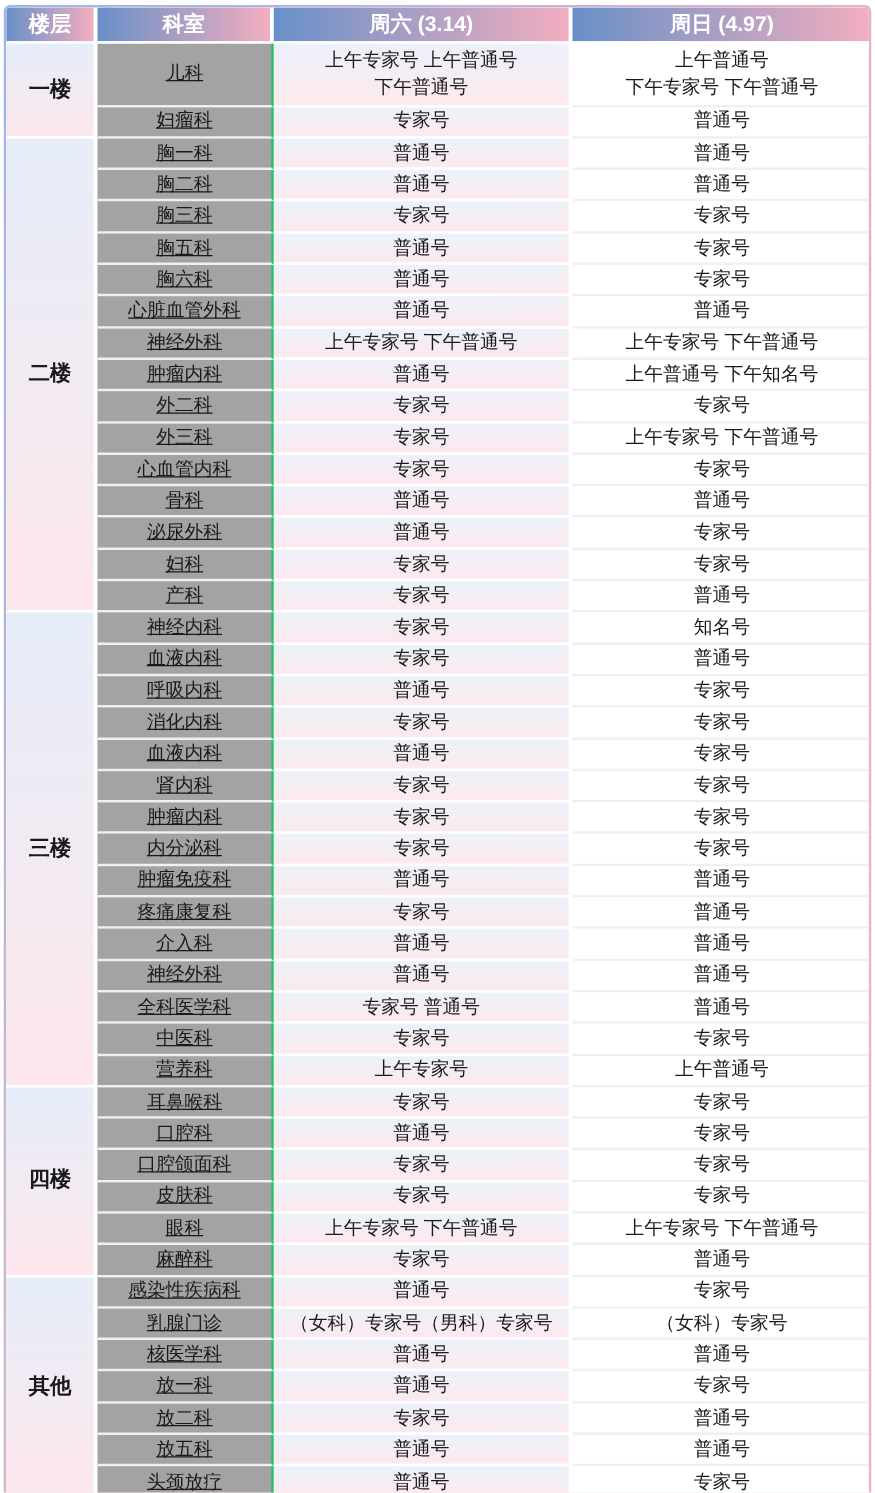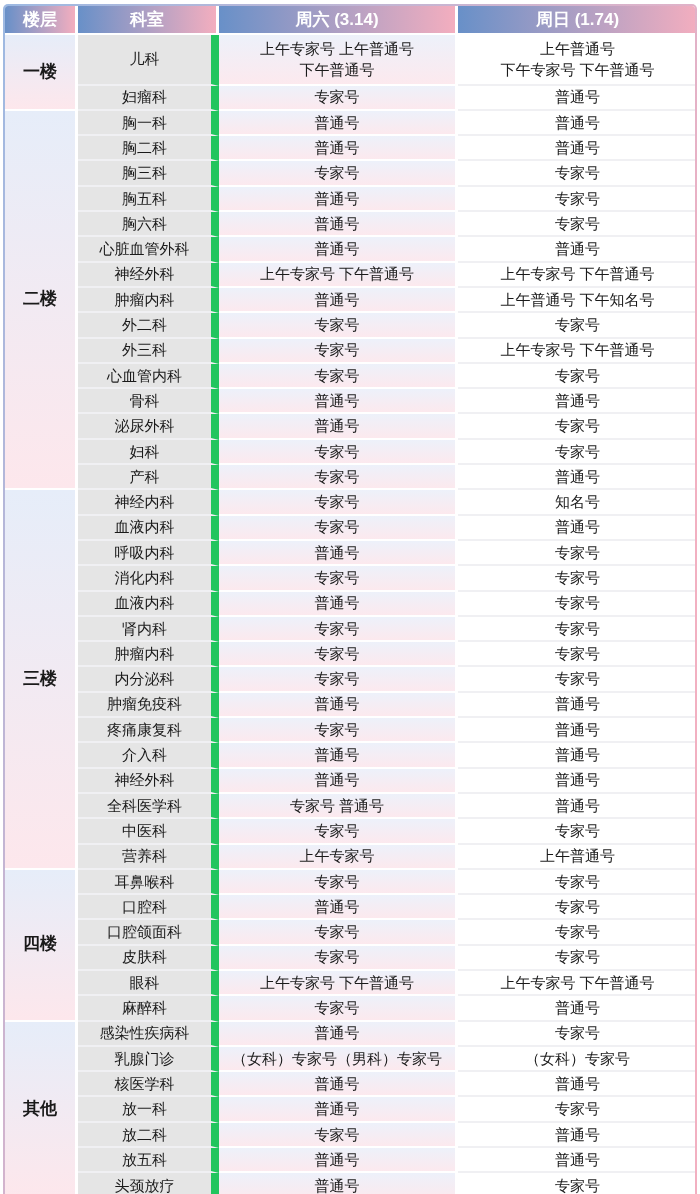--- a/index.html
+++ b/index.html
@@ -101,7 +101,7 @@
             <th>楼层</th>
             <th>科室</th>
             <th>周六 (3.14)</th>
-            <th>周日 (1.74)</th>
+            <th>周日 (4.97)</th>
           </tr>
         </thead>
         <tbody>

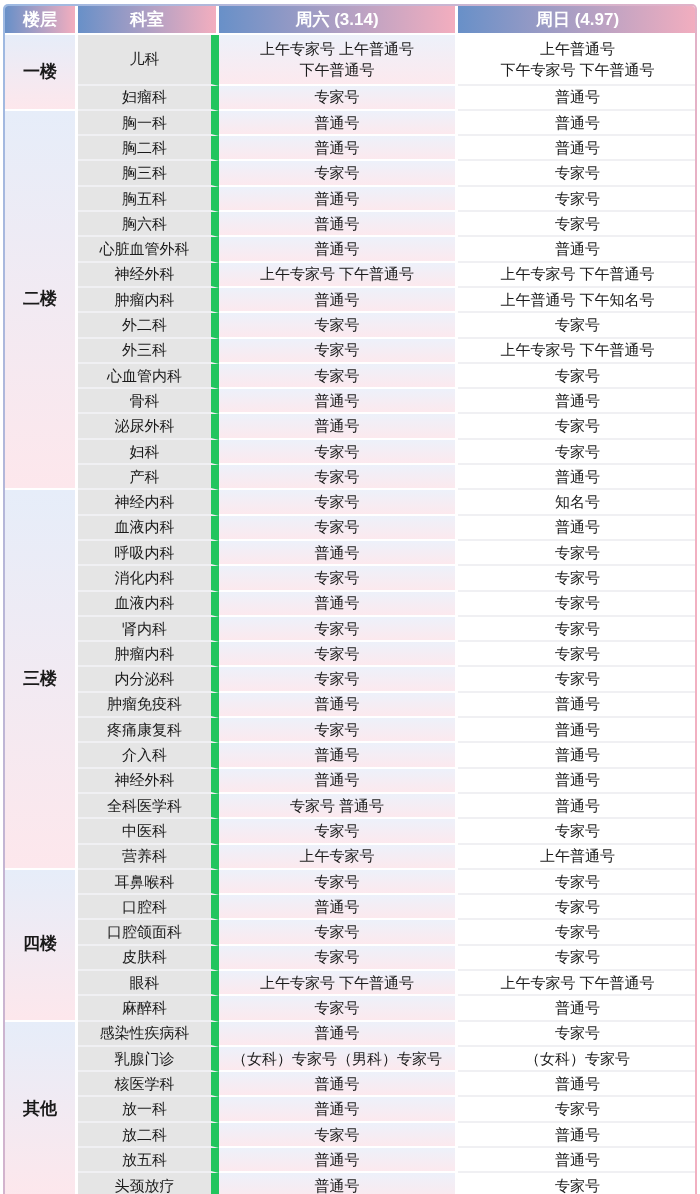--- a/index.html
+++ b/index.html
@@ -65,9 +65,10 @@
     font-family: Liberation Serif, serif;
   }
   td.dept {
-    background: #e5e5e5;
-    border-right: 8px solid #22c55e;
+    background: #a3a3a3;
+    border-right: 2px solid #22c55e;
     border-bottom: 2px solid var(--row-line, #f0f0f3);
+    text-decoration: underline;
   }
   td.sat {
     background: linear-gradient(180deg, var(--sat-blue, #edf1fa) 0%, var(--sat-pink, #fce9ee) 100%);

